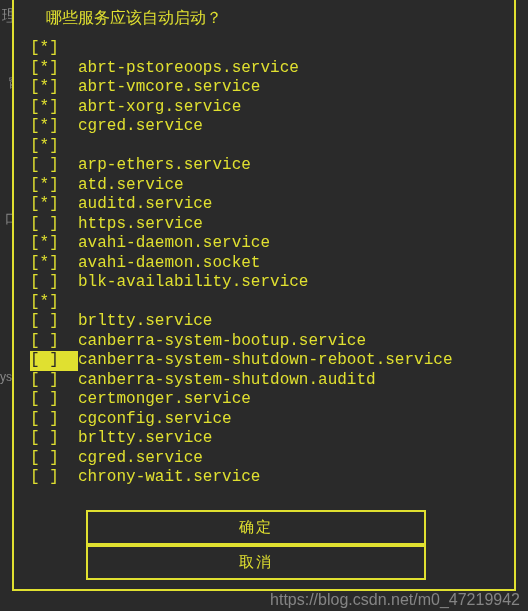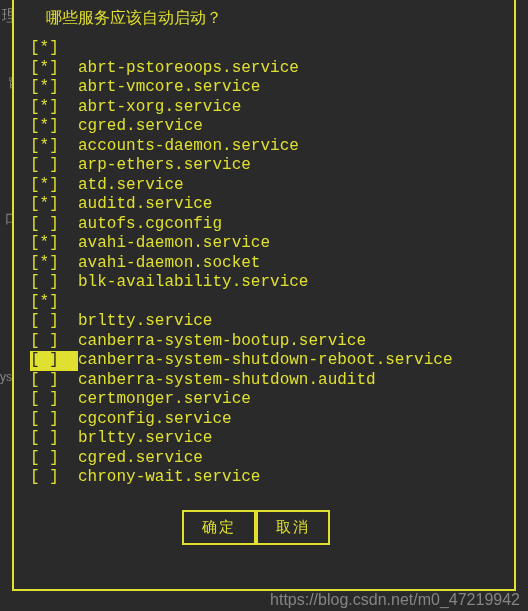--- a/index.html
+++ b/index.html
@@ -91,7 +91,7 @@
       <div class="row"><span class="box">[*]</span><span class="spacer">  </span><span class="name">abrt-vmcore.service</span></div>
       <div class="row"><span class="box">[*]</span><span class="spacer">  </span><span class="name">abrt-xorg.service</span></div>
       <div class="row"><span class="box">[*]</span><span class="spacer">  </span><span class="name">cgred.service</span></div>
-      <div class="row"><span class="box">[*]</span><span class="spacer">  </span><span class="name">accounts-daemon.service</span></div>
+      <div class="row"><span class="box">[*]</span><span class="spacer">  </span></div>
       <div class="row"><span class="box">[ ]</span><span class="spacer">  </span><span class="name">arp-ethers.service</span></div>
       <div class="row"><span class="box">[*]</span><span class="spacer">  </span><span class="name">atd.service</span></div>
       <div class="row"><span class="box">[*]</span><span class="spacer">  </span><span class="name">auditd.service</span></div>

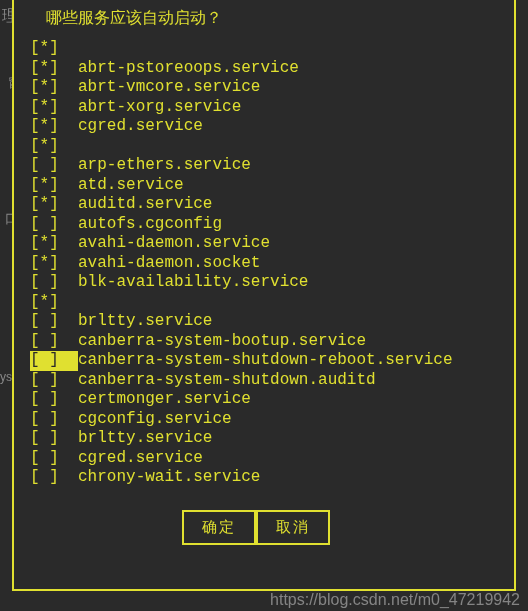--- a/index.html
+++ b/index.html
@@ -95,7 +95,7 @@
       <div class="row"><span class="box">[ ]</span><span class="spacer">  </span><span class="name">arp-ethers.service</span></div>
       <div class="row"><span class="box">[*]</span><span class="spacer">  </span><span class="name">atd.service</span></div>
       <div class="row"><span class="box">[*]</span><span class="spacer">  </span><span class="name">auditd.service</span></div>
-      <div class="row"><span class="box">[ ]</span><span class="spacer">  </span><span class="name">autofs.cgconfig</span></div>
+      <div class="row"><span class="box">[ ]</span><span class="spacer">  </span><span class="name">https.service</span></div>
       <div class="row"><span class="box">[*]</span><span class="spacer">  </span><span class="name">avahi-daemon.service</span></div>
       <div class="row"><span class="box">[*]</span><span class="spacer">  </span><span class="name">avahi-daemon.socket</span></div>
       <div class="row"><span class="box">[ ]</span><span class="spacer">  </span><span class="name">blk-availability.service</span></div>

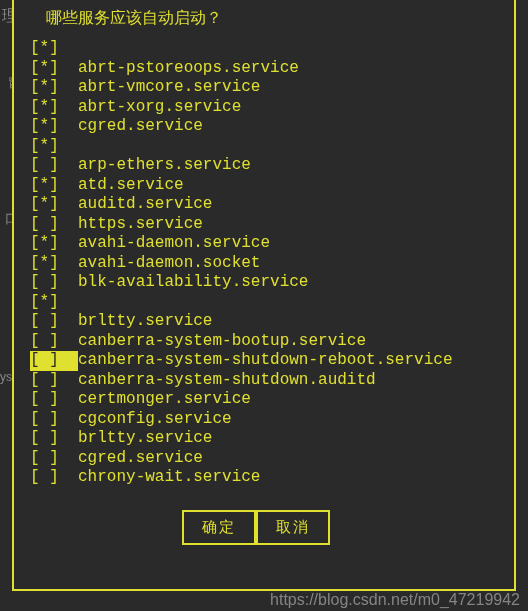--- a/index.html
+++ b/index.html
@@ -52,8 +52,9 @@
     .spacer { width: 2ch; display:inline-block;}
     .buttons {
       display: flex;
-      justify-content: center;
+      justify-content: flex-start;
       margin: 22px 60px 0 60px;
+      flex-direction: column;
     }
     .btn {
       border: 2px solid #e0e030;

